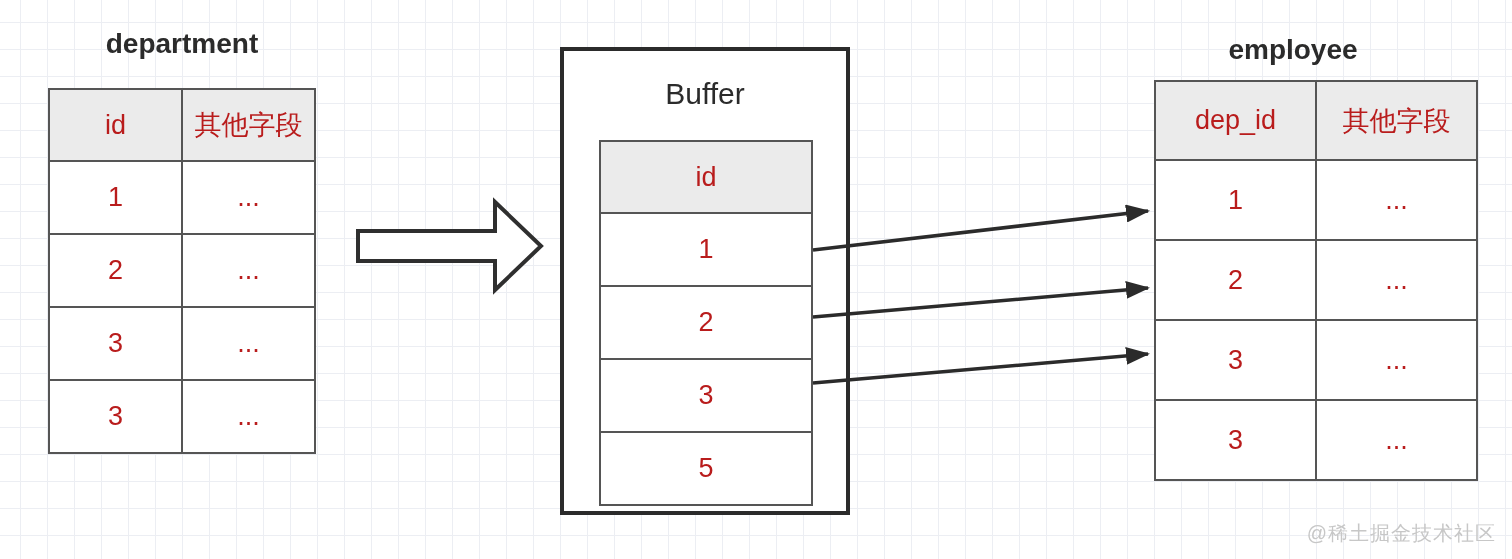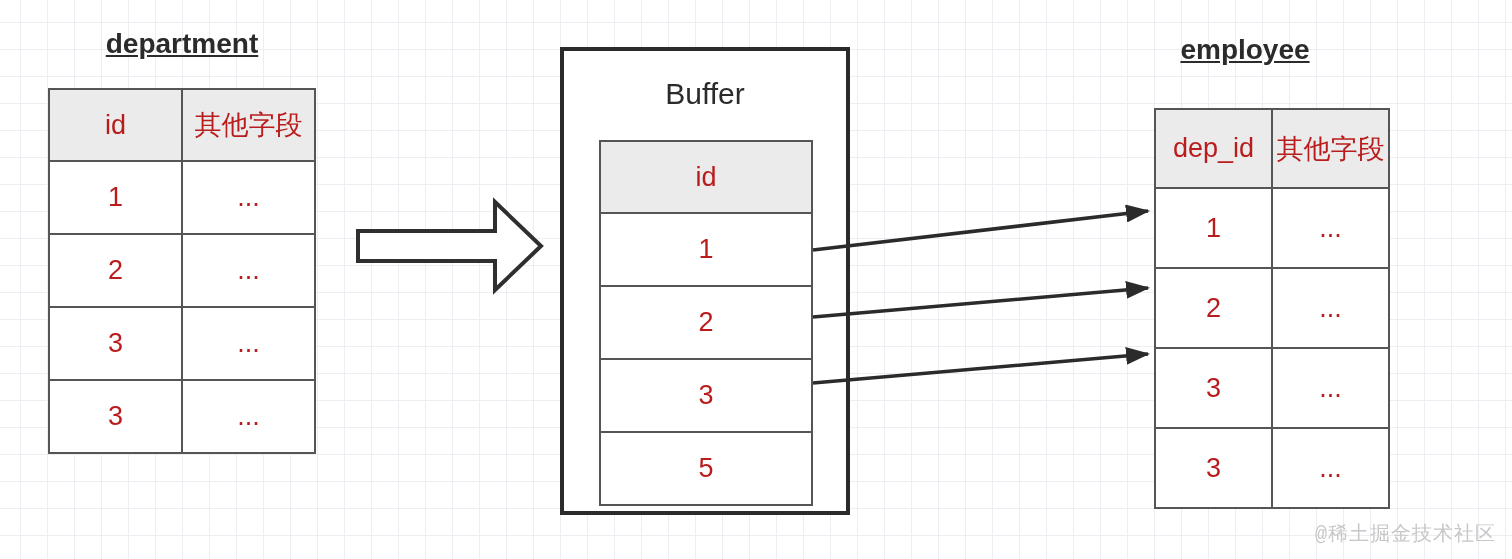--- a/index.html
+++ b/index.html
@@ -21,7 +21,6 @@
     font-size:28px;
     color:#2b2b2b;
     text-align:center;
-    text-decoration:underline;
   }
   table.dtable{
     position:absolute;

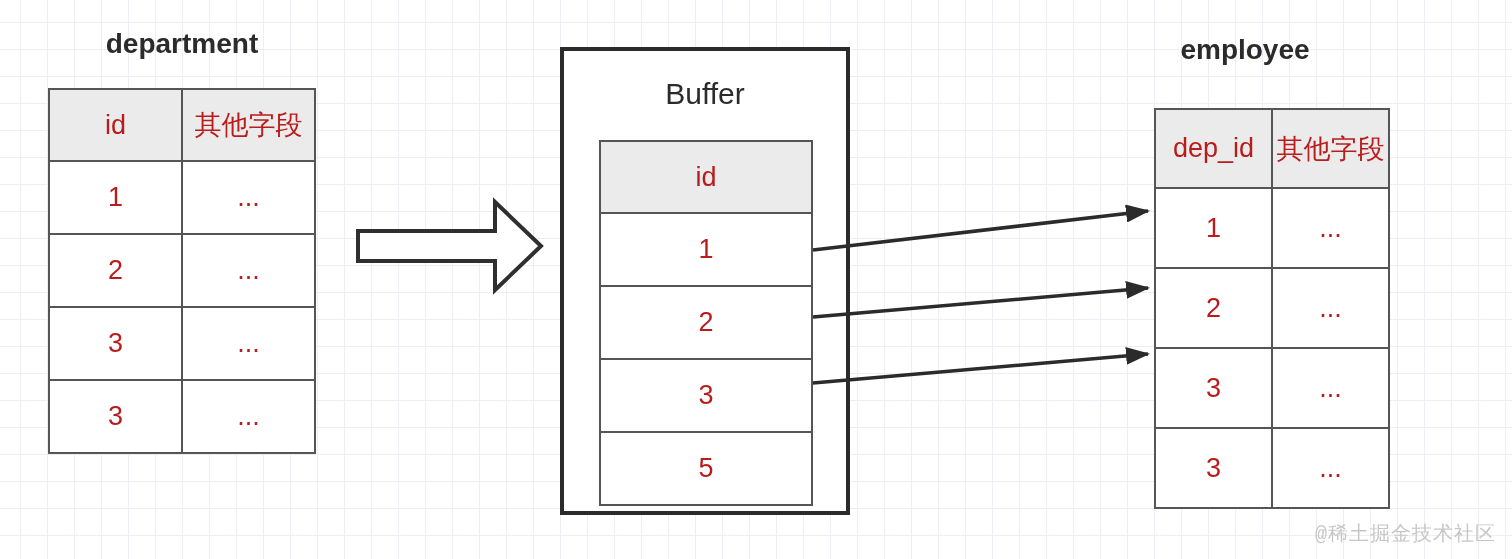--- a/index.html
+++ b/index.html
@@ -154,7 +154,7 @@
     </table>
   </div>
 
-  <div class="table-title" style="left:1109px;top:34px;width:272px;">employee</div>
+  <div class="table-title" style="left:1157px;top:34px;width:272px;">employee</div>
 
   <table class="dtable" id="emp-table">
     <thead>

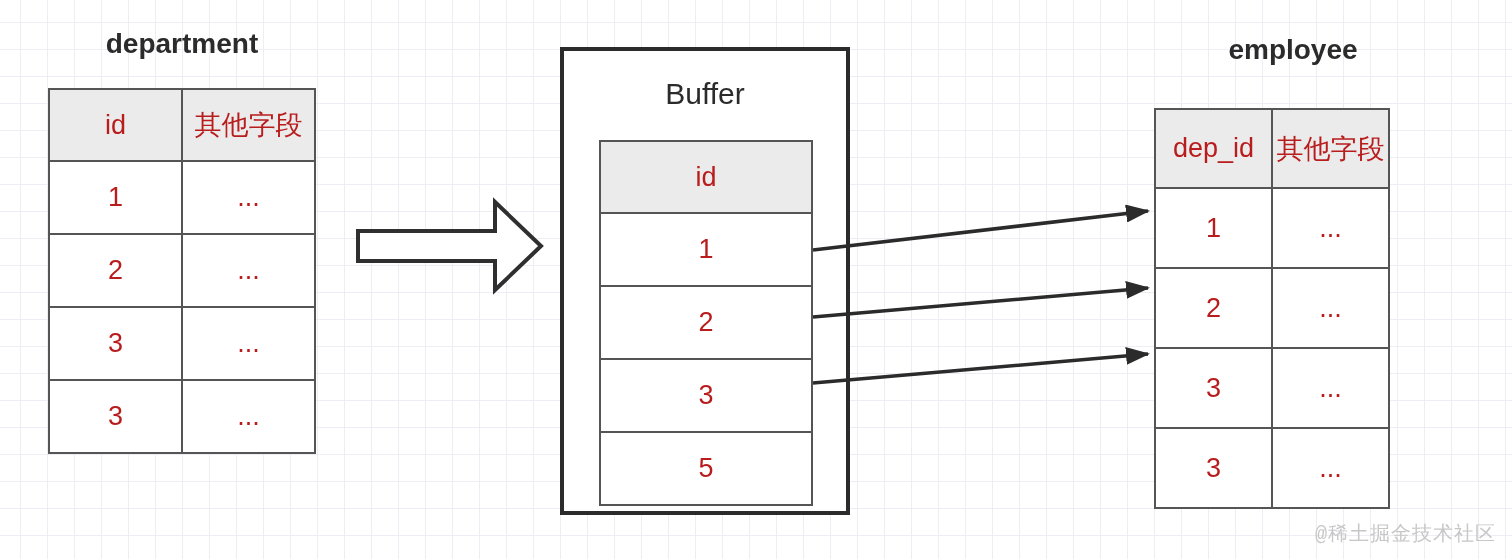--- a/index.html
+++ b/index.html
@@ -48,7 +48,7 @@
   #dept-table th{height:70px;}
   #dept-table td{height:71px;}
   
-  #emp-table{left:1154px;top:108px;width:236px;}
+  #emp-table{left:1154px;top:80px;width:324px;}
   #emp-table th{height:77px;}
   #emp-table td{height:78px;}
   

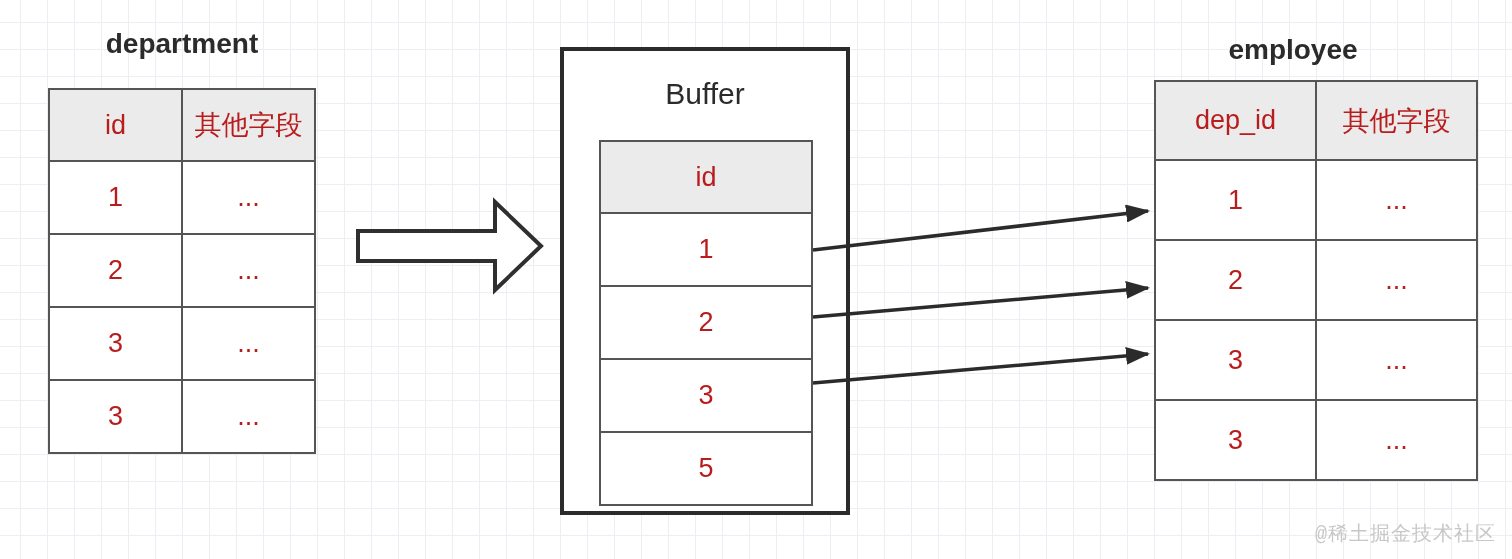--- a/index.html
+++ b/index.html
@@ -92,7 +92,6 @@
     font-size:20px;
     color:#c7c7c7;
     letter-spacing:1px;
-    font-family:Liberation Mono, monospace;
   }
 </style>
 </head>

